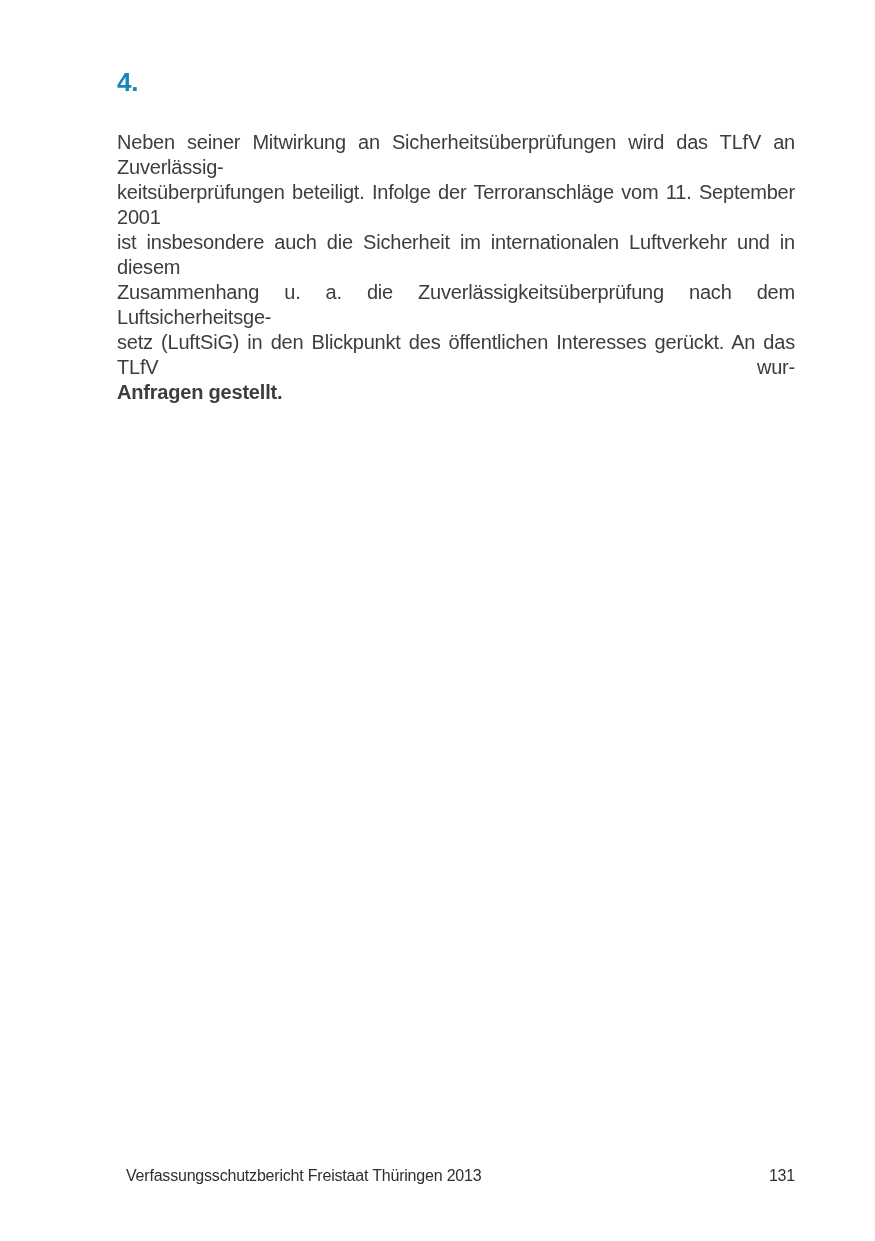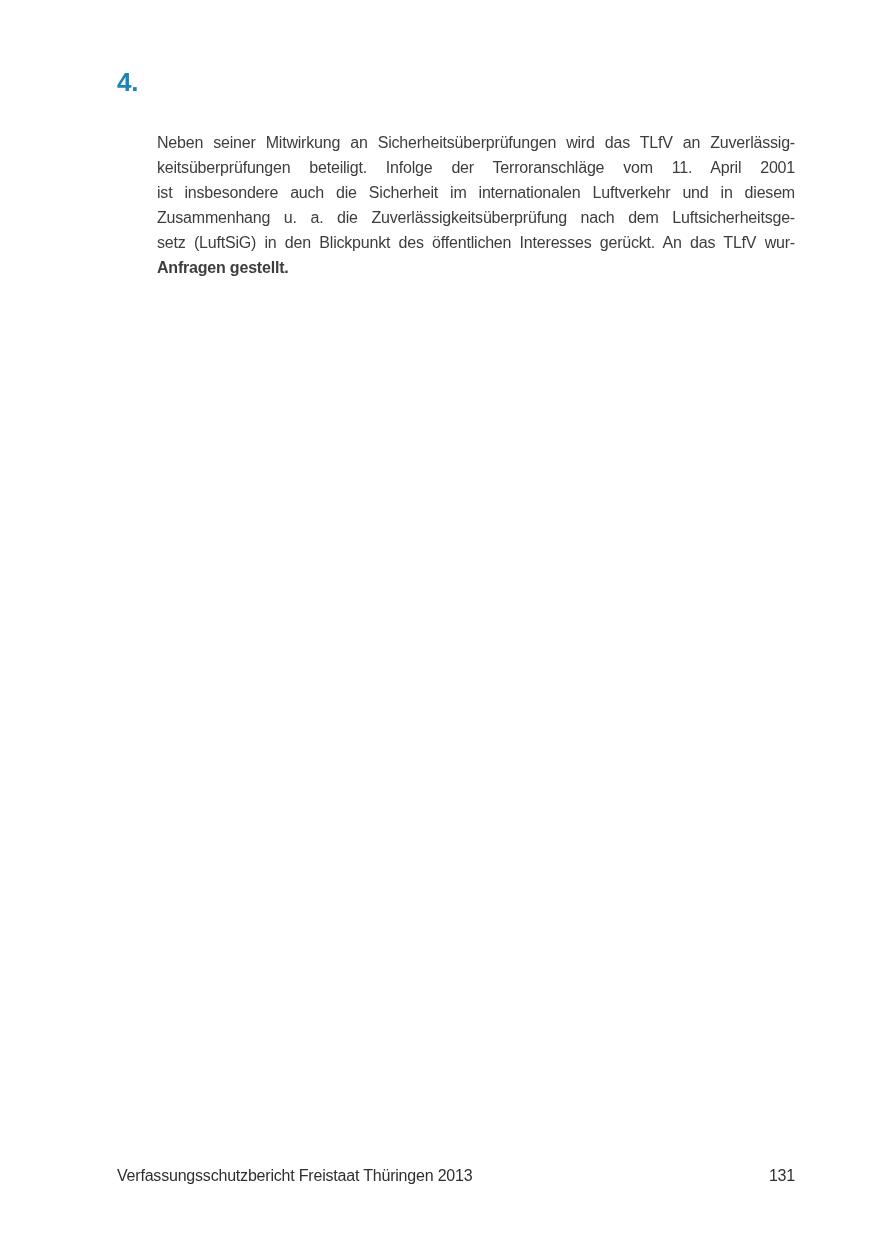--- a/index.html
+++ b/index.html
@@ -47,7 +47,7 @@
     margin-bottom: 0;
   }
   .line {
-    font-size: 16px;
+    font-size: 20px;
     line-height: 25px;
     letter-spacing: -0.2px;
     text-align: justify;
@@ -55,7 +55,6 @@
     text-justify: inter-word;
     white-space: normal;
     overflow: hidden;
-    margin-left: 40px;
   }
   .line.last {
     text-align-last: left;

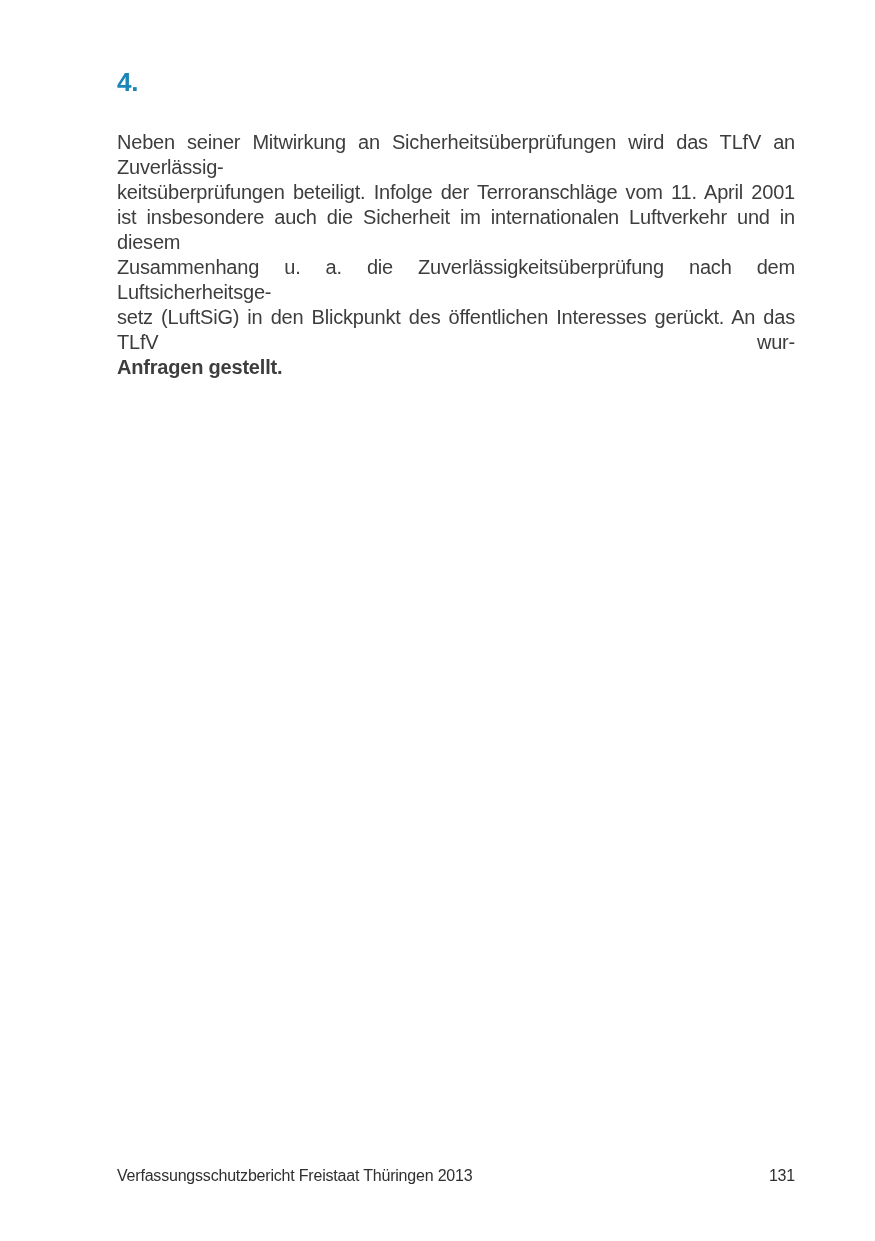--- a/index.html
+++ b/index.html
@@ -84,7 +84,7 @@
     <div id="text-block" style="color: rgb(61, 61, 61);">
         <div class="para">
           <div class="line">Neben seiner Mitwirkung an Sicherheitsüberprüfungen wird das TLfV an Zuverlässig-</div>
-          <div class="line">keitsüberprüfungen beteiligt. Infolge der Terroranschläge vom 11. April 2001</div>
+          <div class="line">keitsüberprüfungen beteiligt. Infolge der Terroranschläge vom 11. September 2001</div>
           <div class="line">ist insbesondere auch die Sicherheit im internationalen Luftverkehr und in diesem</div>
           <div class="line">Zusammenhang u. a. die Zuverlässigkeitsüberprüfung nach dem Luftsicherheitsge-</div>
           <div class="line">setz (LuftSiG) in den Blickpunkt des öffentlichen Interesses gerückt. An das TLfV wur-</div>

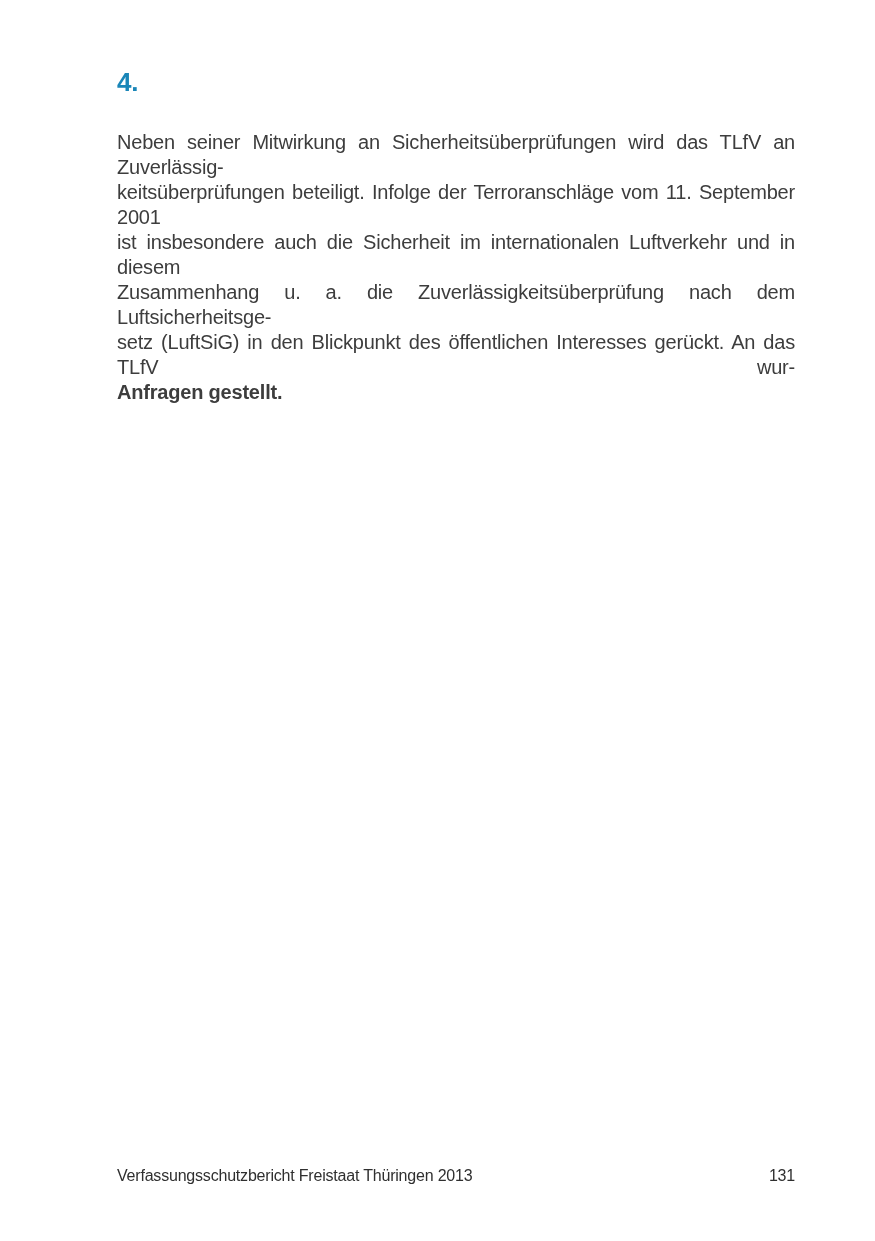--- a/index.html
+++ b/index.html
@@ -93,7 +93,7 @@
       </div>
   </div>
 
-  <div class="footer" style="color: rgb(47, 47, 47);">
+  <div class="footer" style="color: rgb(47, 47, 47); margin-left: 9px;">
     <span>Verfassungsschutzbericht Freistaat Thüringen 2013</span>
     <span>131</span>
   </div>

